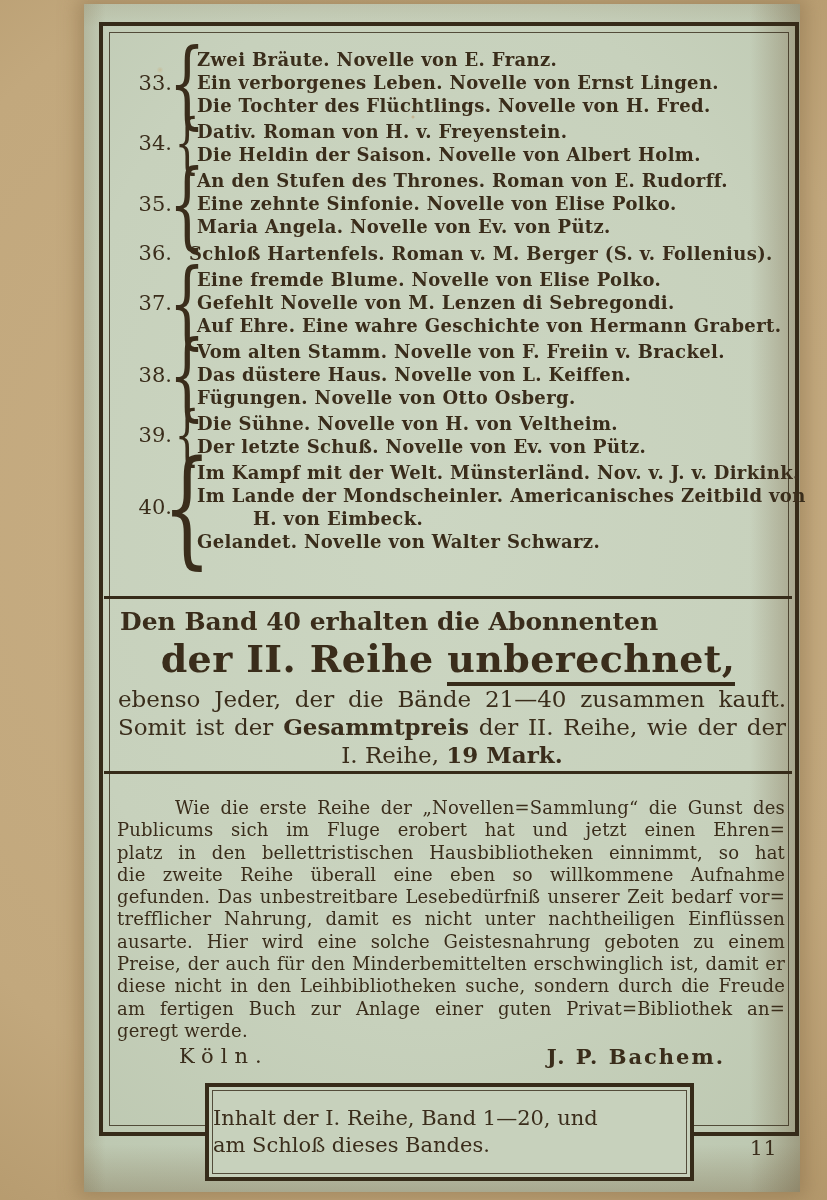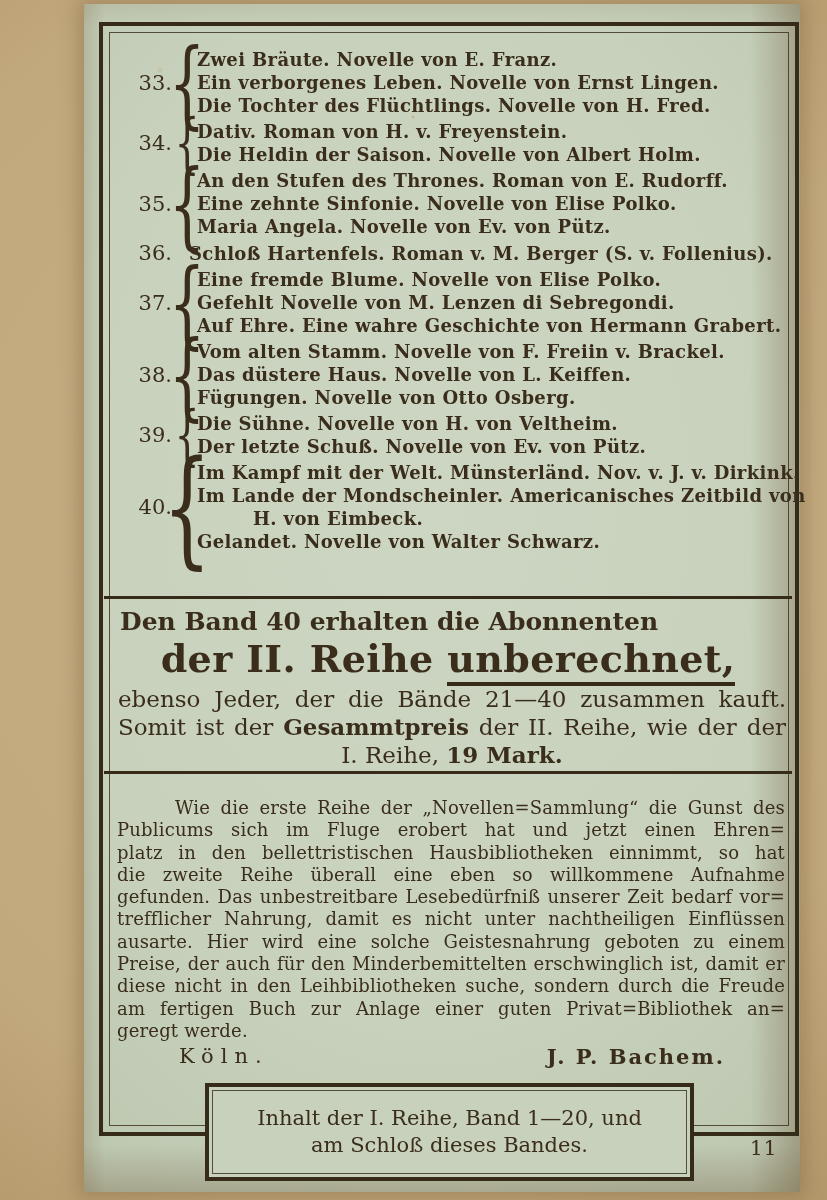--- a/index.html
+++ b/index.html
@@ -56,7 +56,7 @@
   
   .footer-box{position:absolute;left:205px;top:1083px;width:481px;height:90px;background:#c7d1bc;border:4px solid #362b19;z-index:3;}
   .footer-box-inner{position:absolute;inset:3px;border:1.5px solid rgba(54,43,25,.8);
-    display:flex;flex-direction:column;justify-content:center;text-align:center;}
+    display:flex;flex-direction:column;justify-content:center;text-align:left;}
   .fbline{font-size:21px;line-height:27px;}
 
   .page-num{position:absolute;left:750px;top:1136px;font-size:20px;letter-spacing:1px;}

